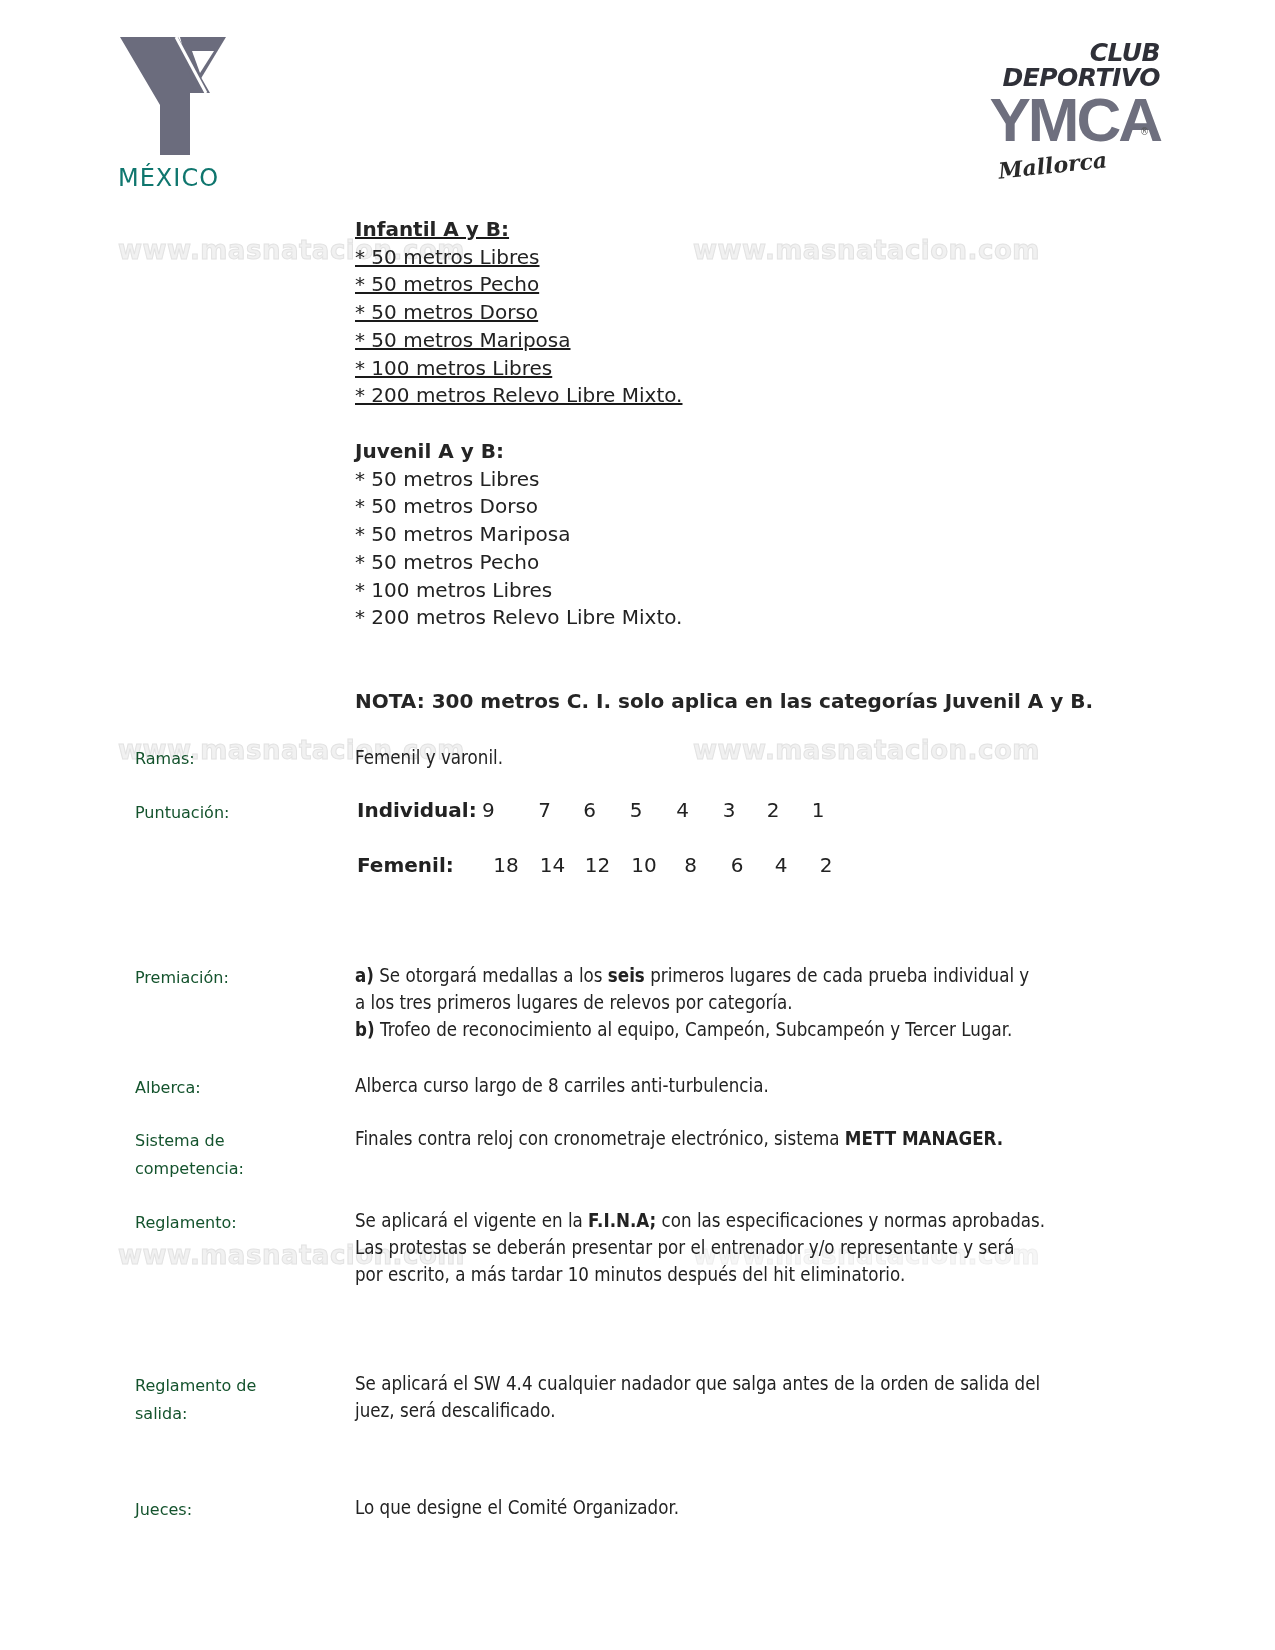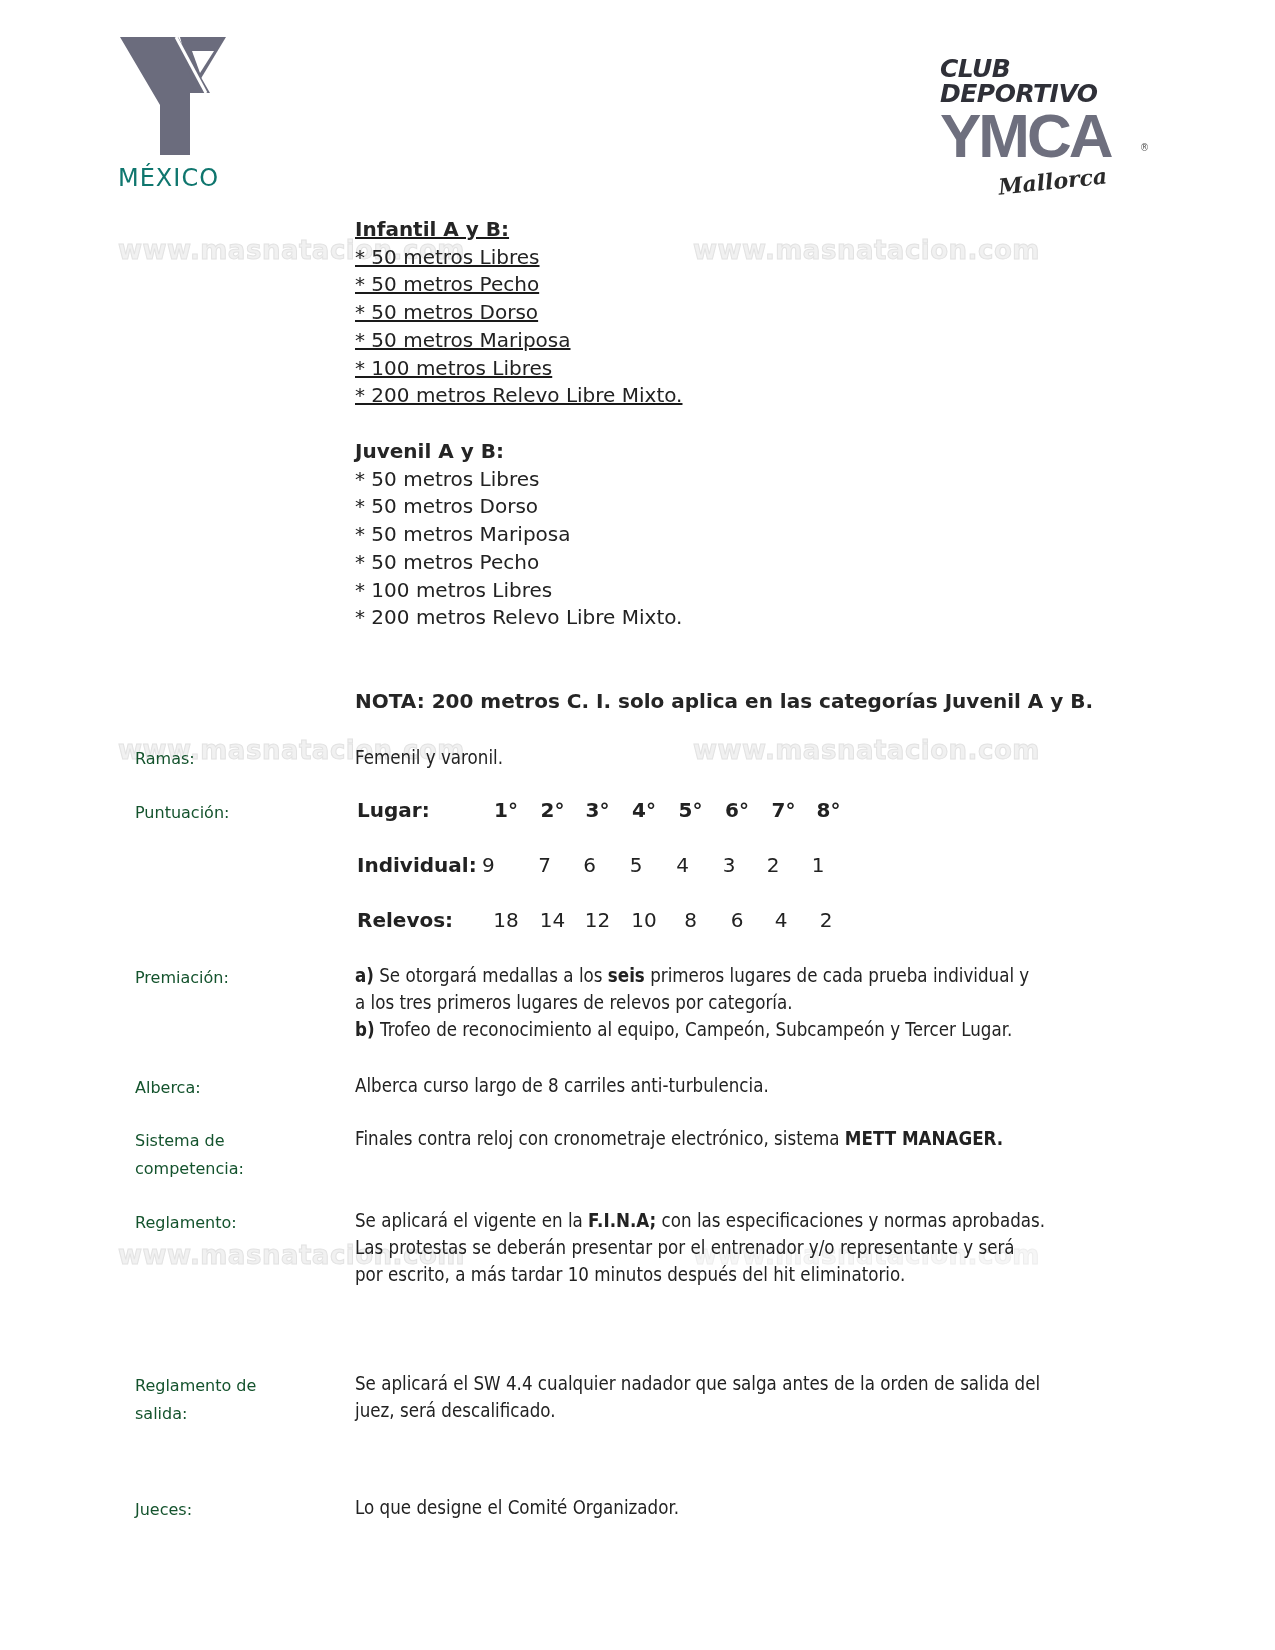--- a/index.html
+++ b/index.html
@@ -41,7 +41,7 @@
 </div>
 <div class="abs mx-text" style="left:118px; top:164px;">MÉXICO</div>
 
-<div class="abs" style="left:940px; top:56px; width:220px; height:140px;">
+<div class="abs" style="left:940px; top:40px; width:220px; height:140px;text-align:right;">
   <div class="club-title">CLUB</div>
   <div class="club-title" style="margin-top:0;">DEPORTIVO</div>
   <div style="position:relative; height:62px;">

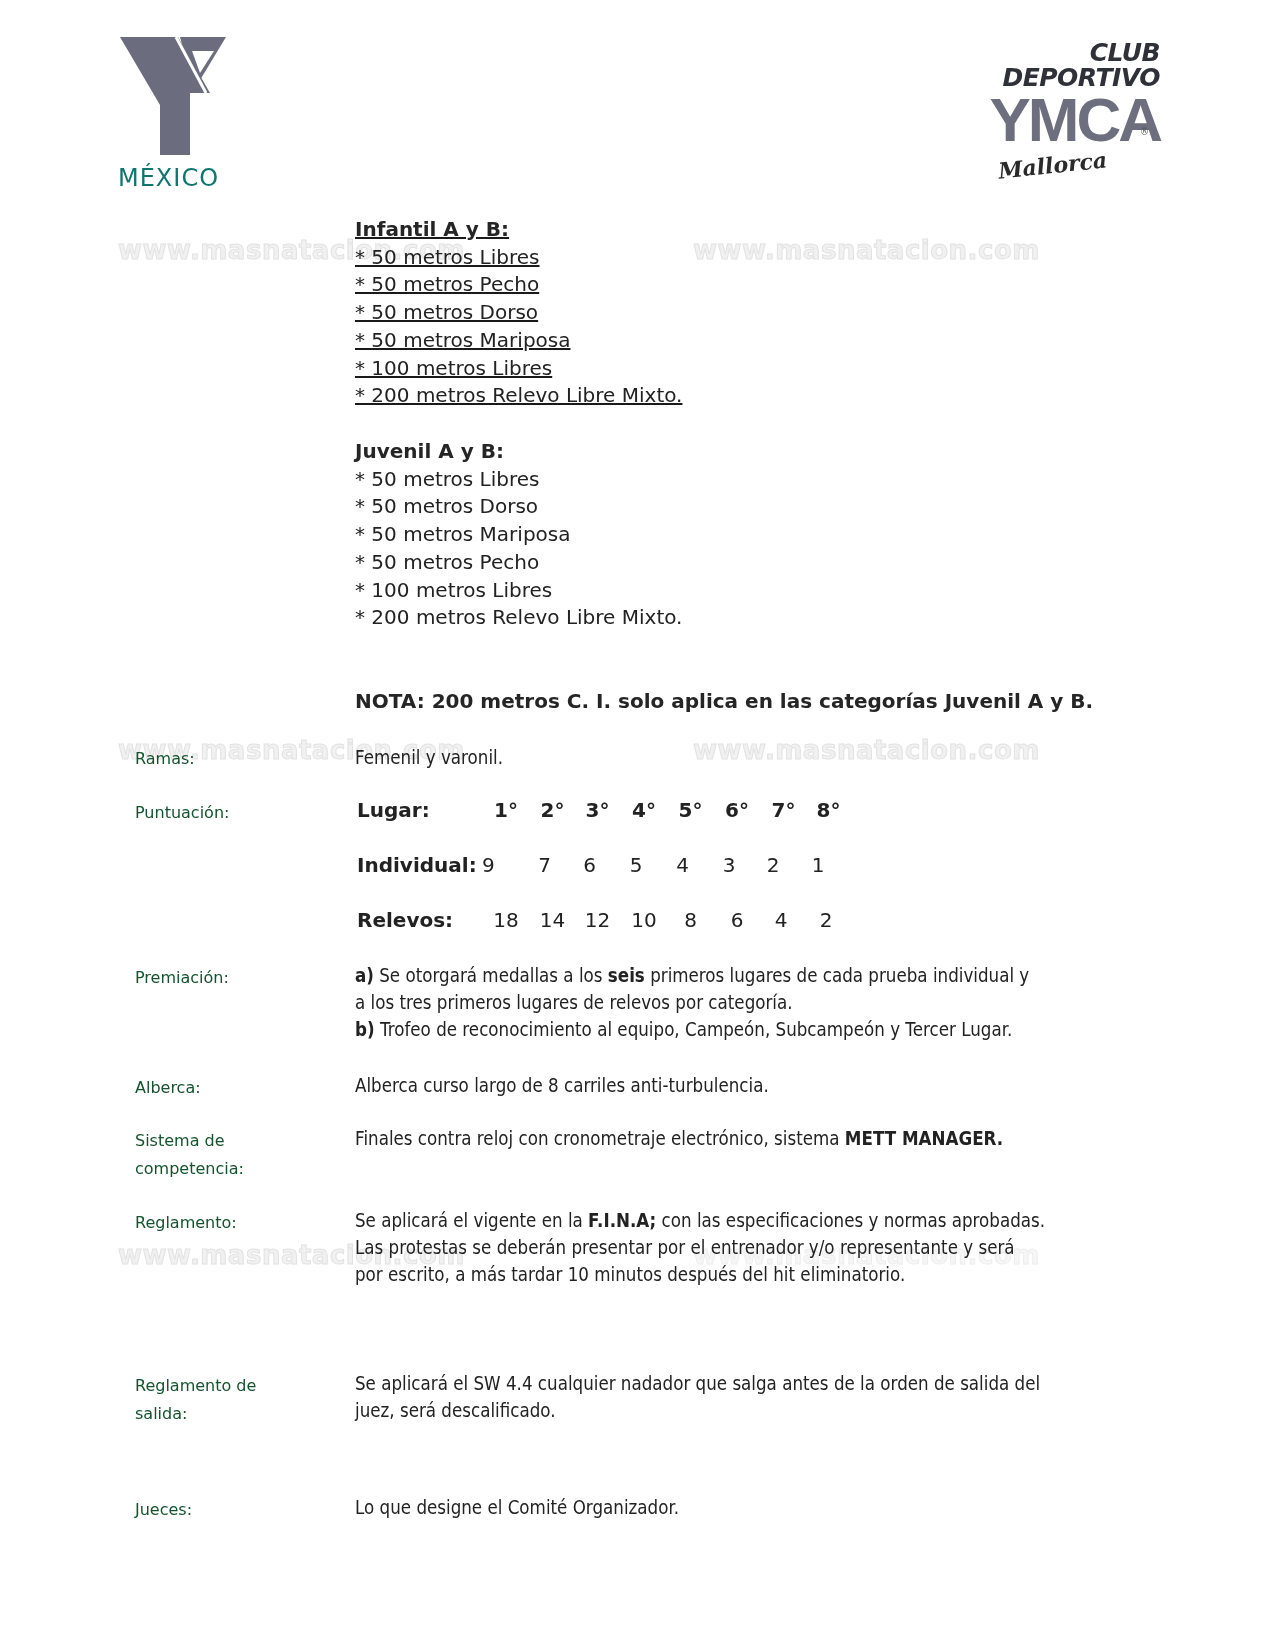--- a/index.html
+++ b/index.html
@@ -71,7 +71,7 @@
   <div class="list-line">* 200 metros Relevo Libre Mixto.</div>
 </div>
 
-<div class="abs list-head" style="left:355px; top:688px;">NOTA: 200 metros C. I. solo aplica en las categorías Juvenil A y B.</div>
+<div class="abs list-head" style="left:355px; top:688px;">NOTA: 300 metros C. I. solo aplica en las categorías Juvenil A y B.</div>
 
 <div class="abs label" style="left:135px; top:745px;">Ramas:</div>
 <div class="abs body-line" style="left:355px; top:744px;">Femenil y varonil.</div>

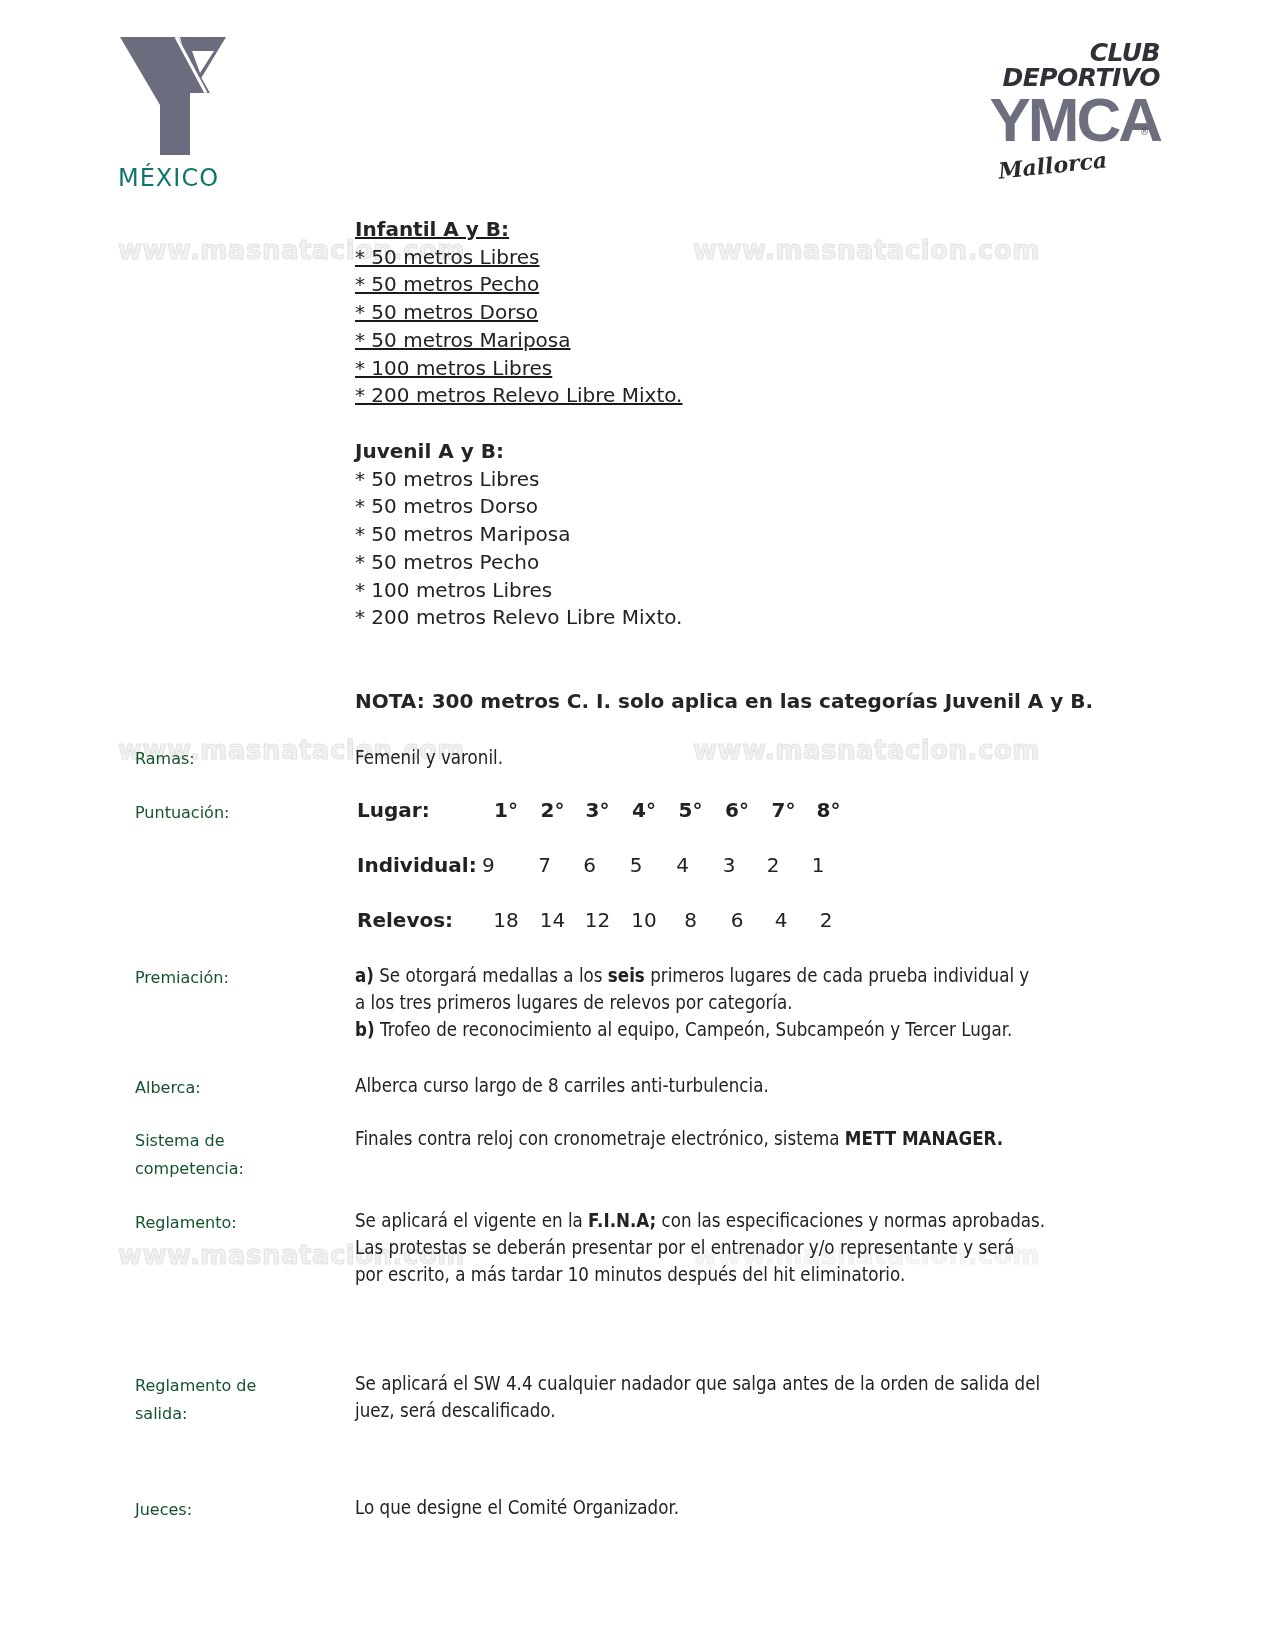--- a/index.html
+++ b/index.html
@@ -78,17 +78,6 @@
 
 <div class="abs label" style="left:135px; top:799px;">Puntuación:</div>
 <div class="abs" style="left:357px; top:798px;">
-  <div class="score-row" style="height:55px; font-weight:bold;">
-    <span class="rl">Lugar:</span>
-    <span class="cell" style="width:48px;">1°</span>
-    <span class="cell" style="width:45px;">2°</span>
-    <span class="cell" style="width:45px;">3°</span>
-    <span class="cell" style="width:48px;">4°</span>
-    <span class="cell" style="width:45px;">5°</span>
-    <span class="cell" style="width:48px;">6°</span>
-    <span class="cell" style="width:45px;">7°</span>
-    <span class="cell" style="width:45px;">8°</span>
-  </div>
   <div class="score-row" style="height:55px;">
     <span class="rl">Individual:</span>
     <span class="cell" style="width:40px; text-align:left;">9</span>

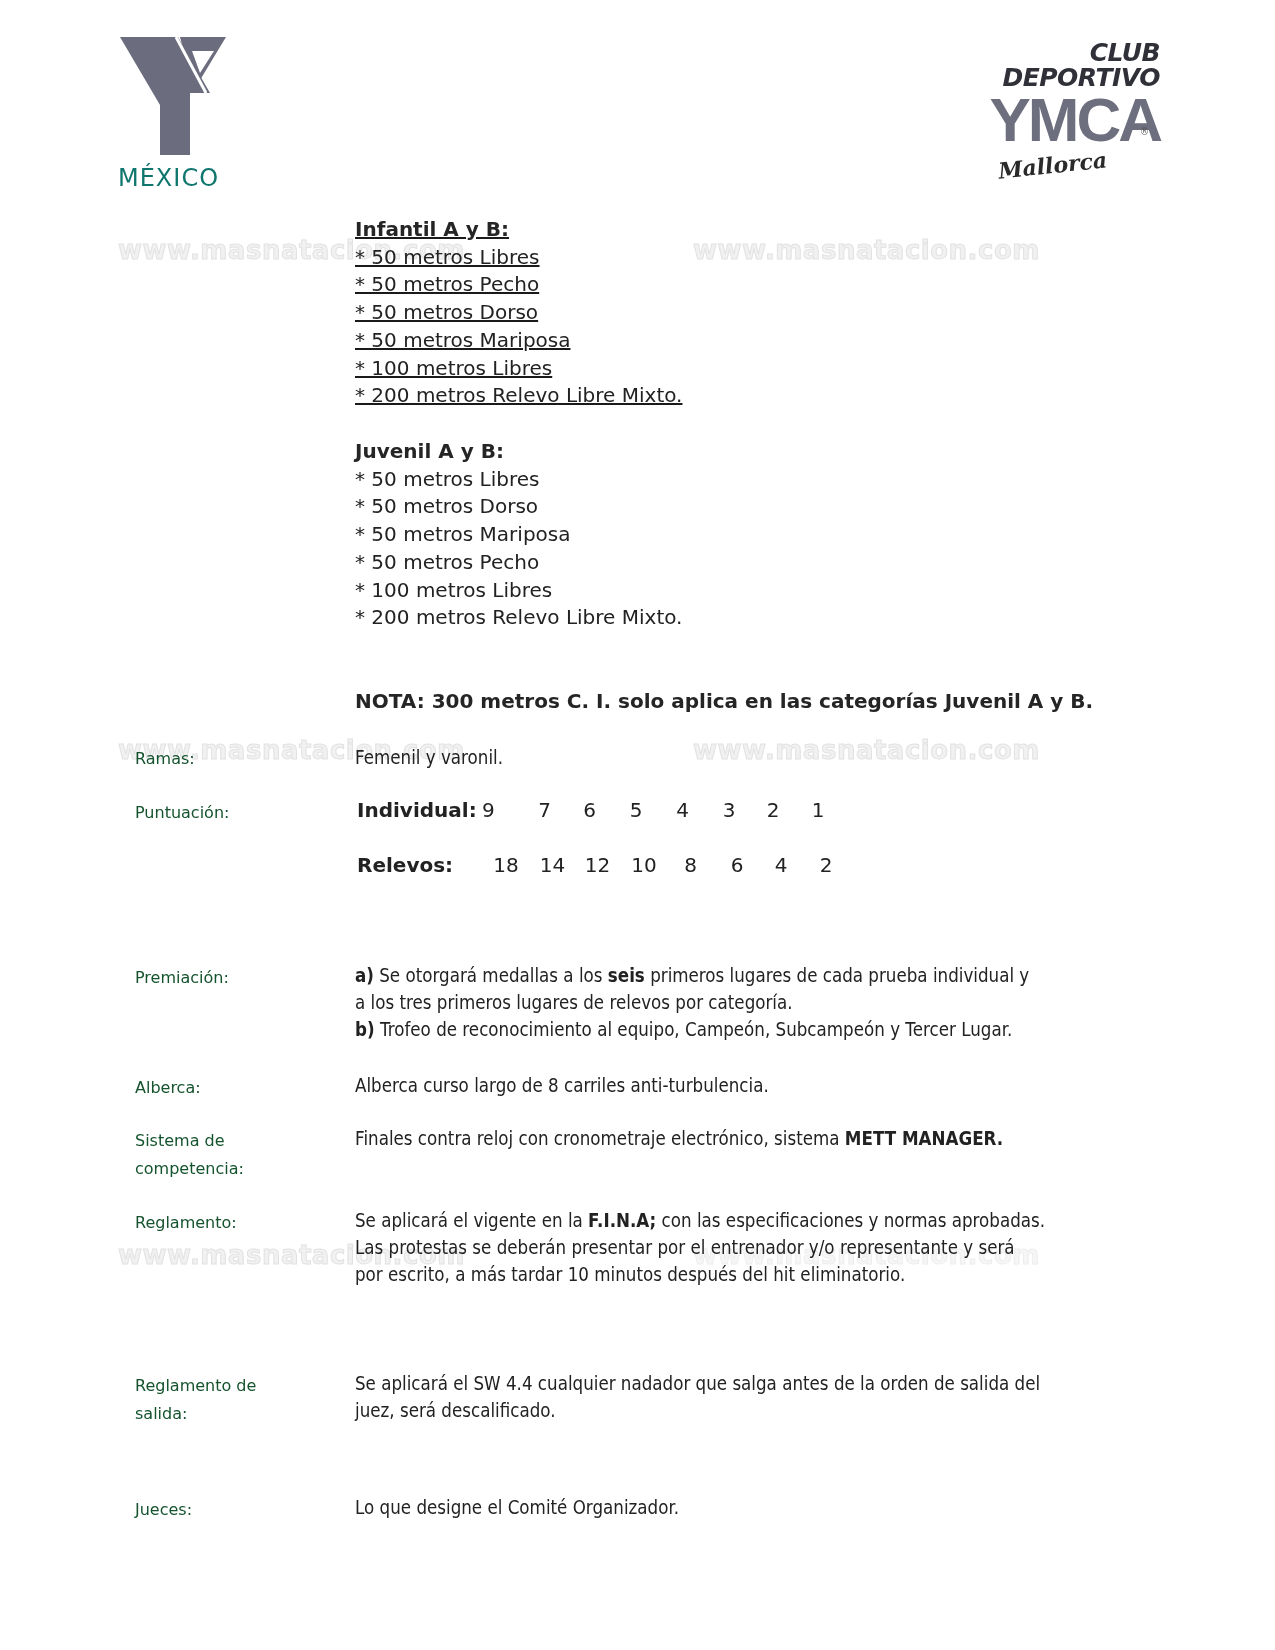--- a/index.html
+++ b/index.html
@@ -90,7 +90,7 @@
     <span class="cell" style="width:50px;">1</span>
   </div>
   <div class="score-row" style="height:55px;">
-    <span class="rl">Relevos:</span>
+    <span class="rl">Femenil:</span>
     <span class="cell" style="width:48px;">18</span>
     <span class="cell" style="width:45px;">14</span>
     <span class="cell" style="width:45px;">12</span>

